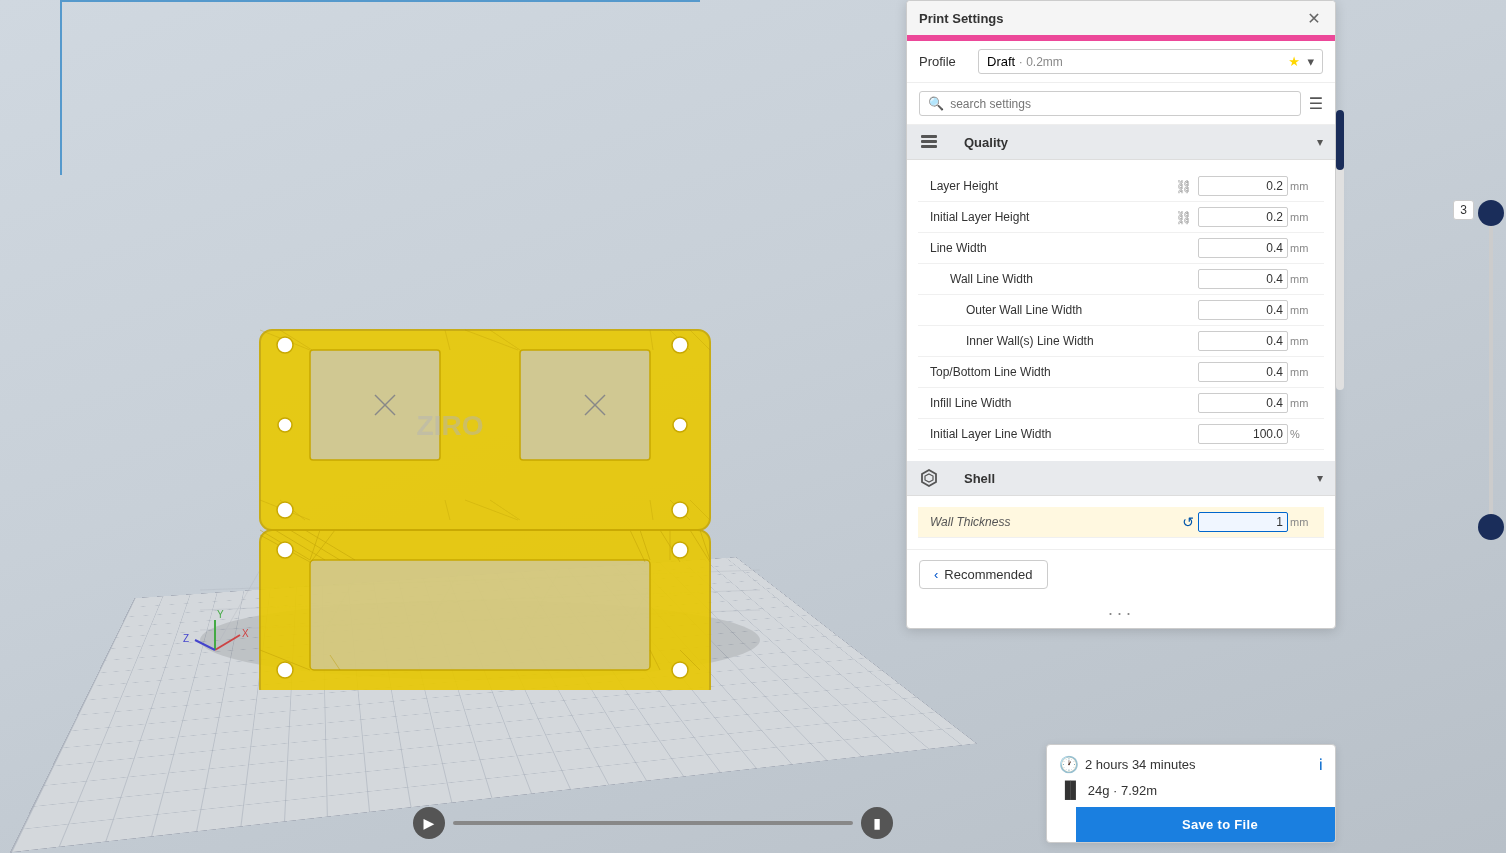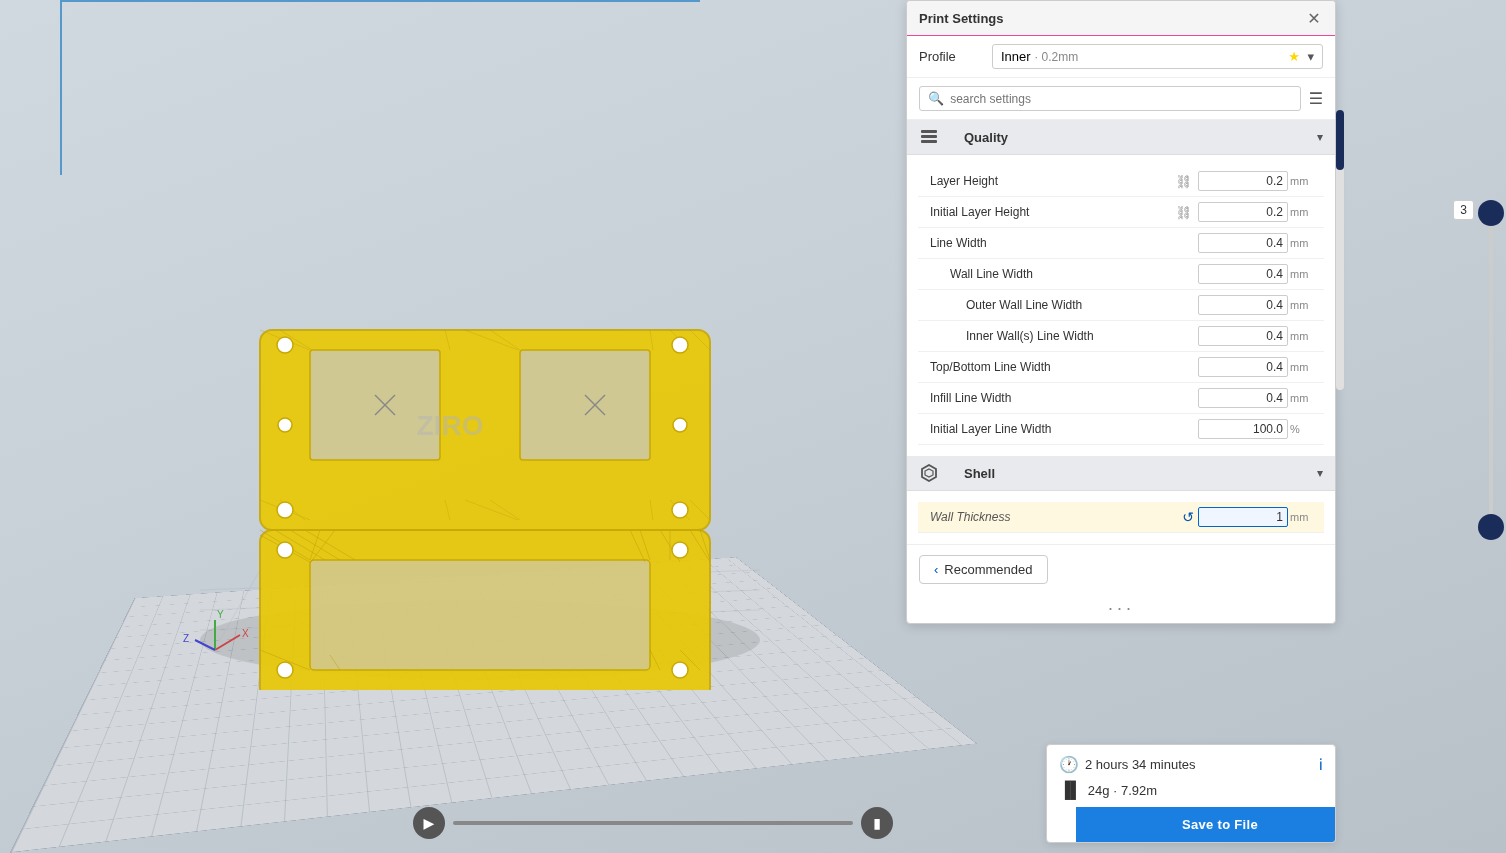--- a/index.html
+++ b/index.html
@@ -92,7 +92,7 @@
       justify-content: space-between;
       padding: 8px 12px;
       background: #f5f5f5;
-      border-bottom: 1px solid #ec4899;
+      border-bottom: 6px solid #ec4899;
       border-radius: 4px 4px 0 0;
     }
 

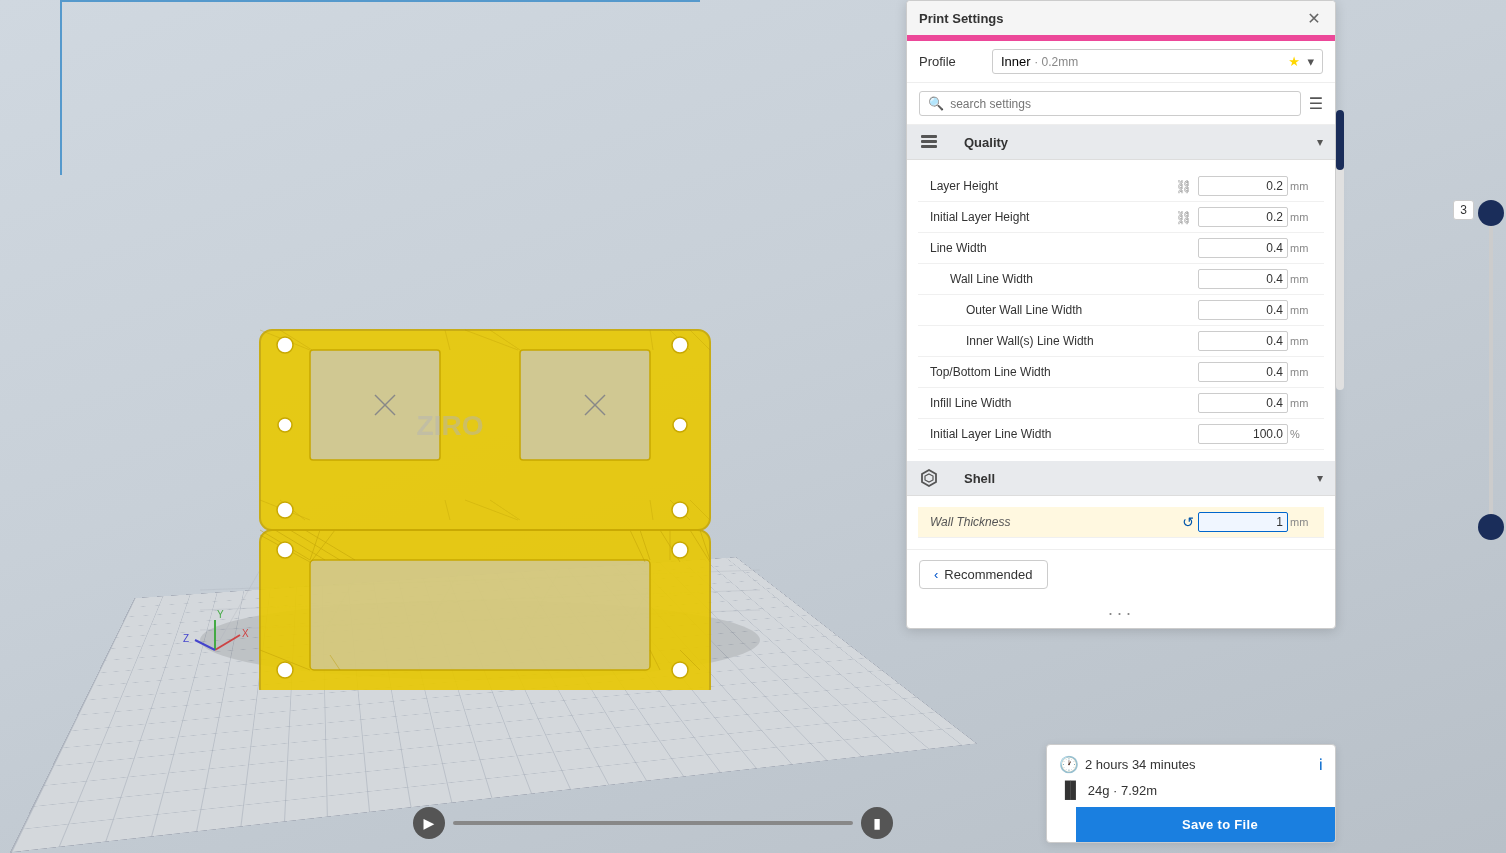--- a/index.html
+++ b/index.html
@@ -121,7 +121,7 @@
       align-items: center;
       padding: 8px 12px;
       border-bottom: 1px solid #eee;
-      gap: 18px;
+      gap: 4px;
     }
 
     .profile-label {

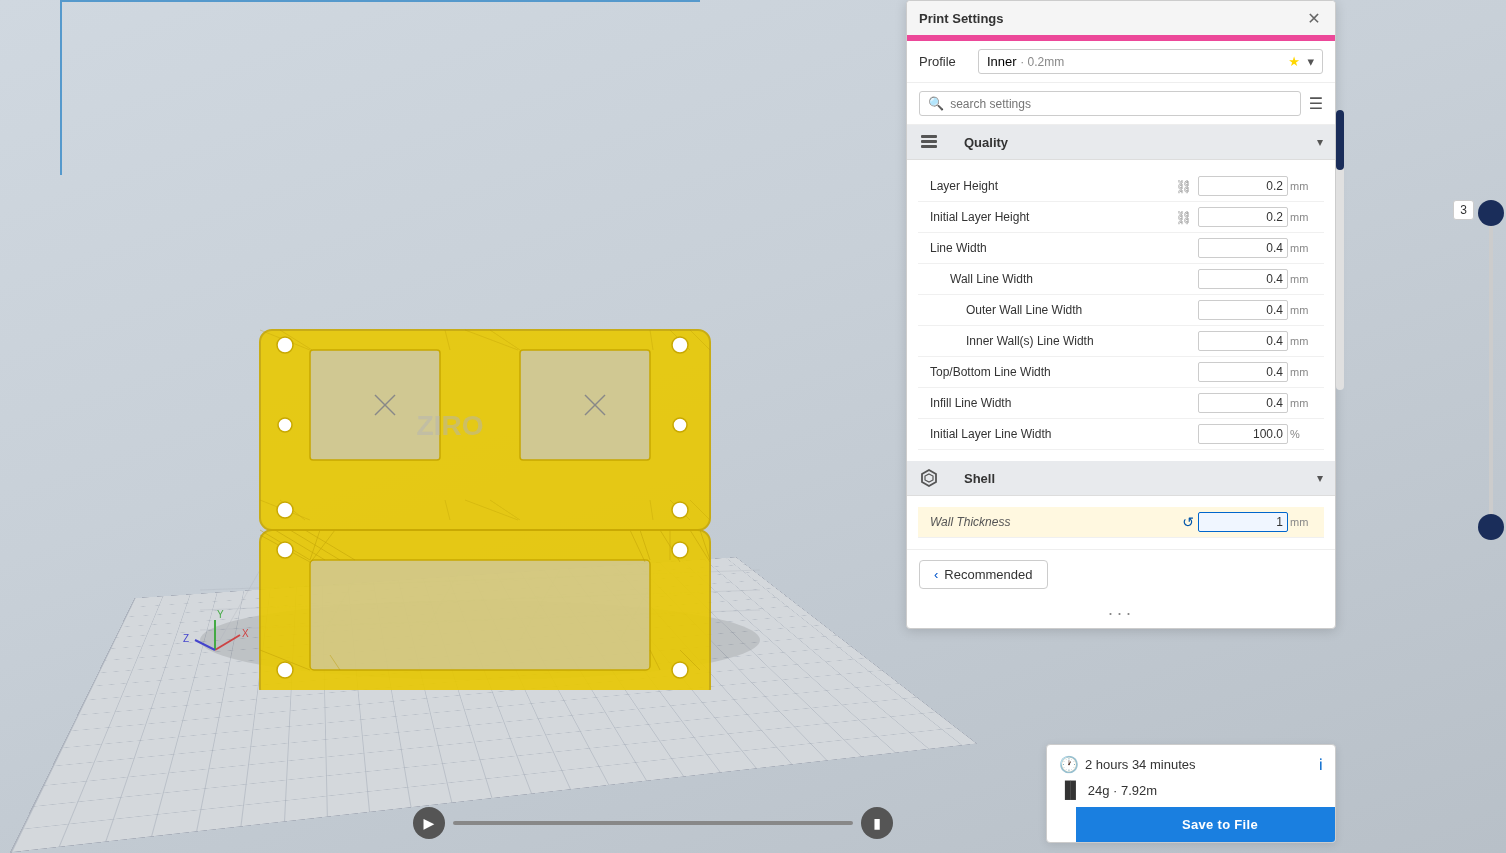--- a/index.html
+++ b/index.html
@@ -593,7 +593,7 @@
     <span class="profile-label">Profile</span>
     <div class="profile-select">
       <span>
-        <span>Inner</span>
+        <span>Draft</span>
         <span style="color:#888;font-size:12px;"> · <span>0.2mm</span></span>
       </span>
       <span>

